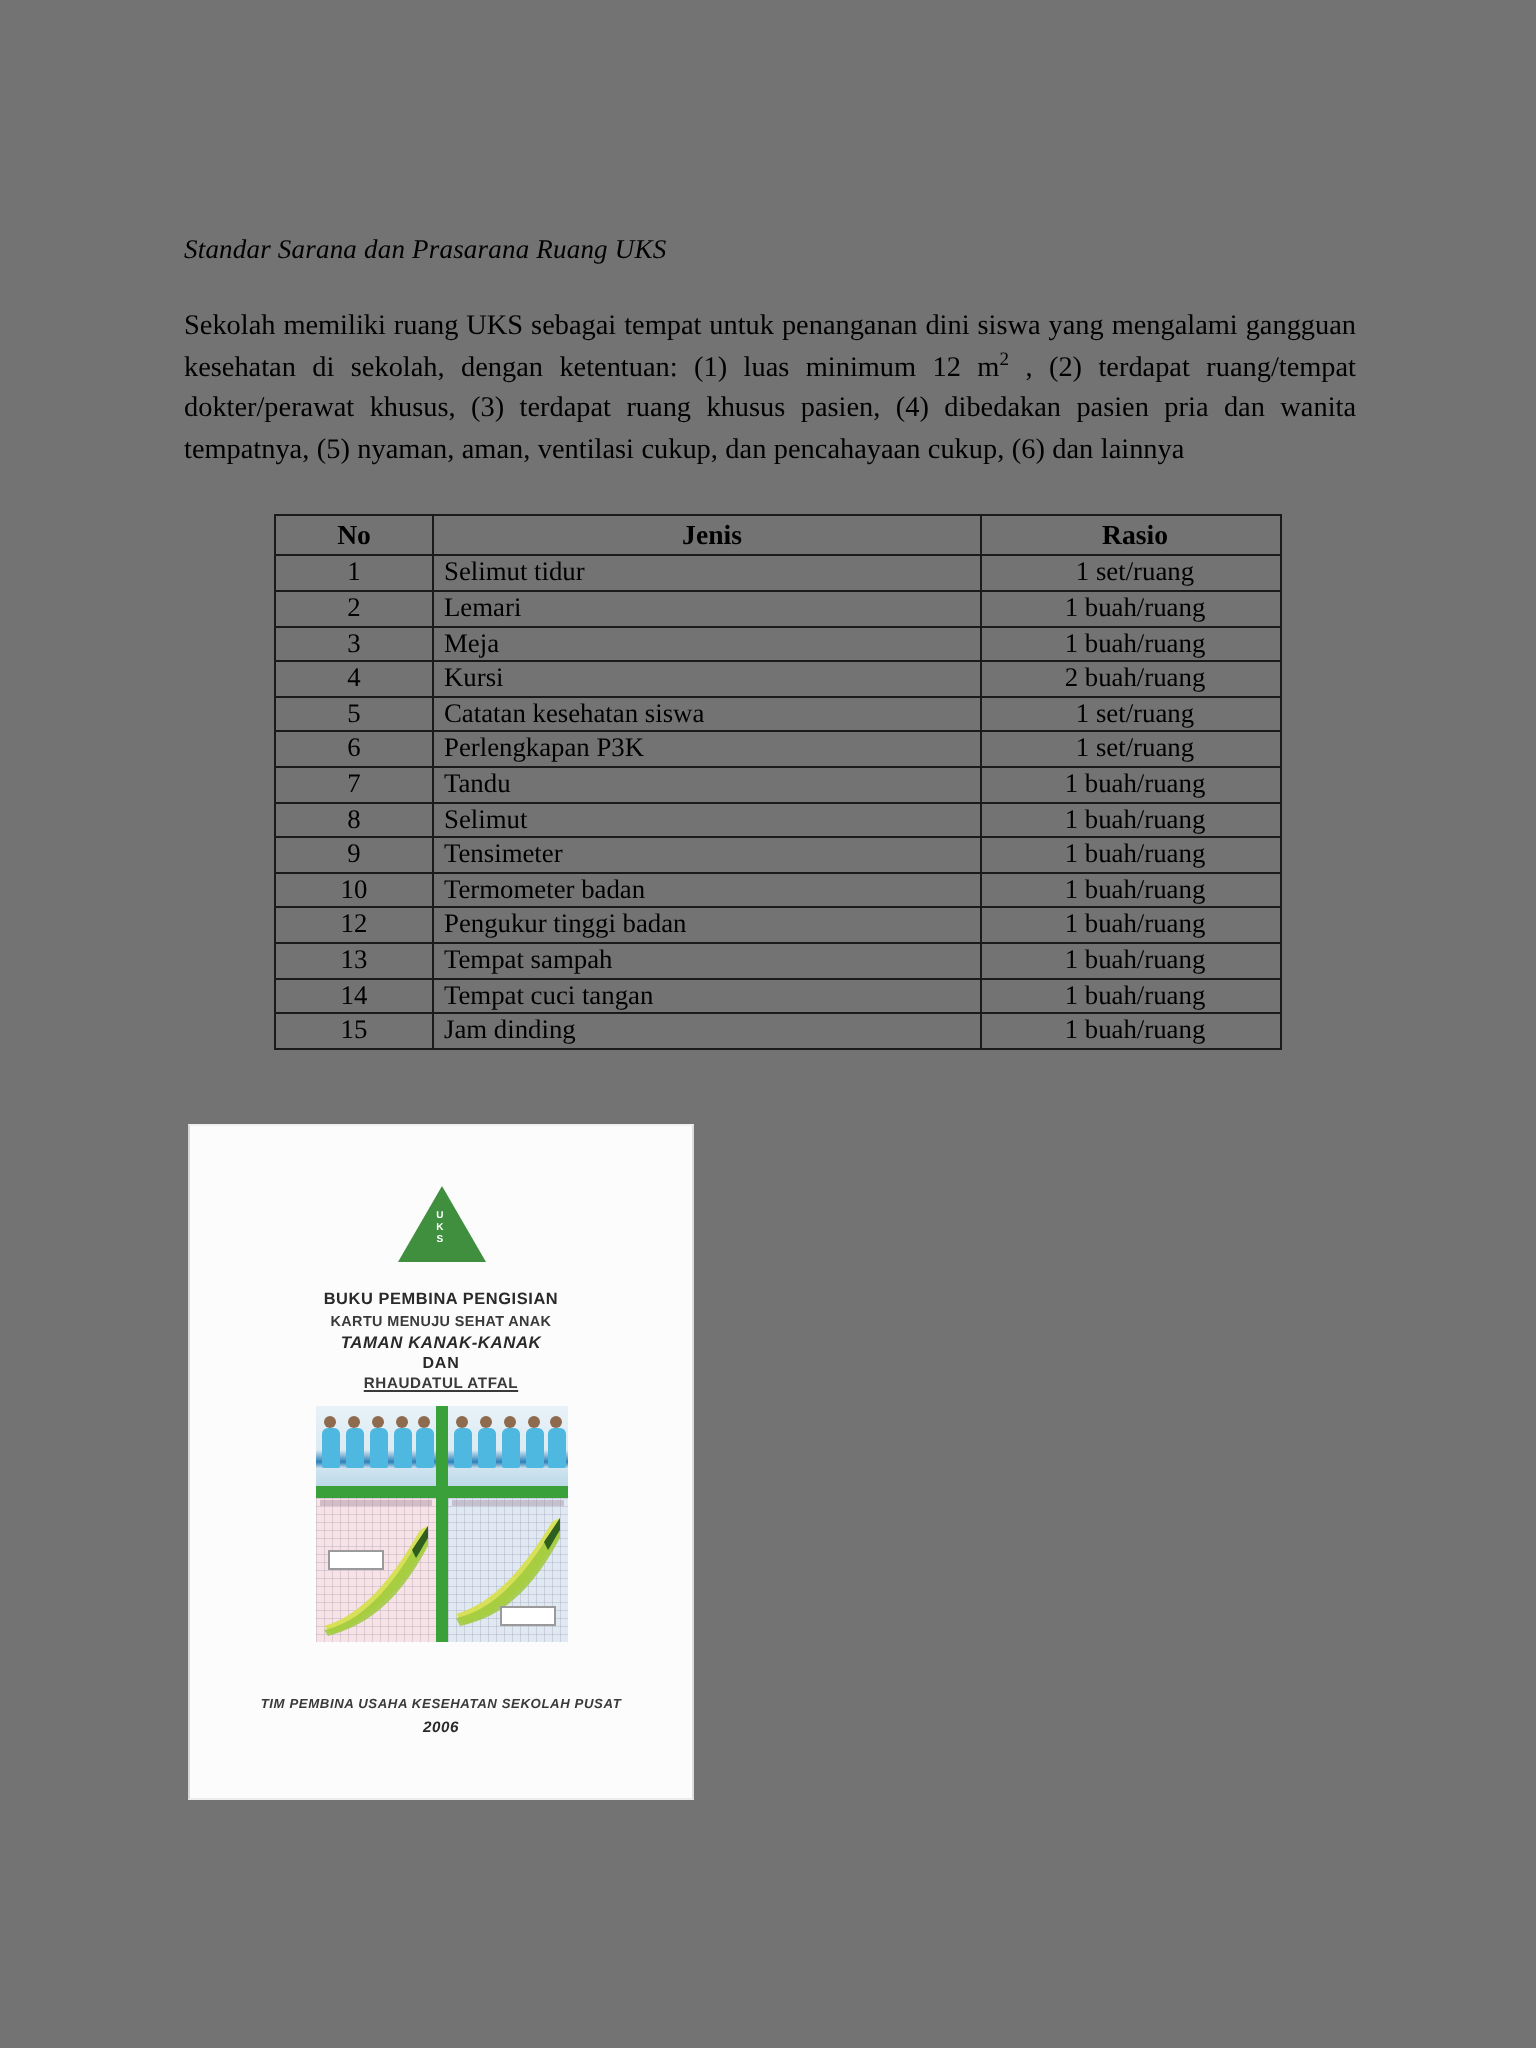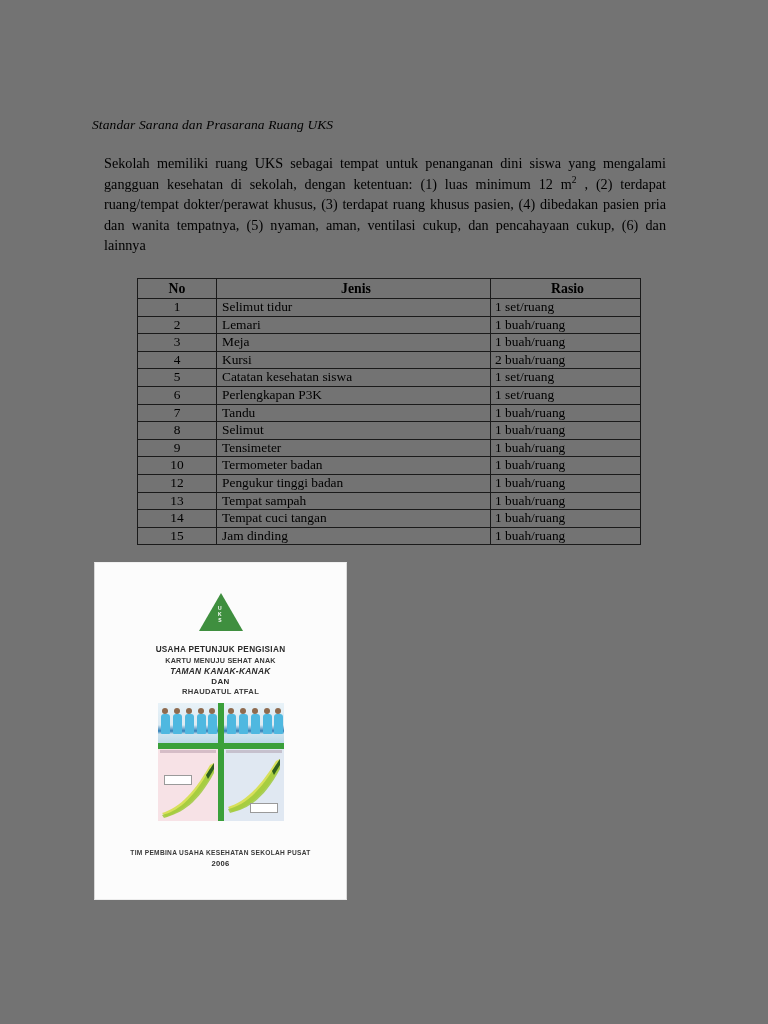--- a/index.html
+++ b/index.html
@@ -45,7 +45,7 @@
     font-size: 14.2px;
     line-height: 20.6px;
     text-align: justify;
-    margin: 12px;
+    margin: 0;
     word-spacing: 0.2px;
   }
   .doc-paragraph sup {

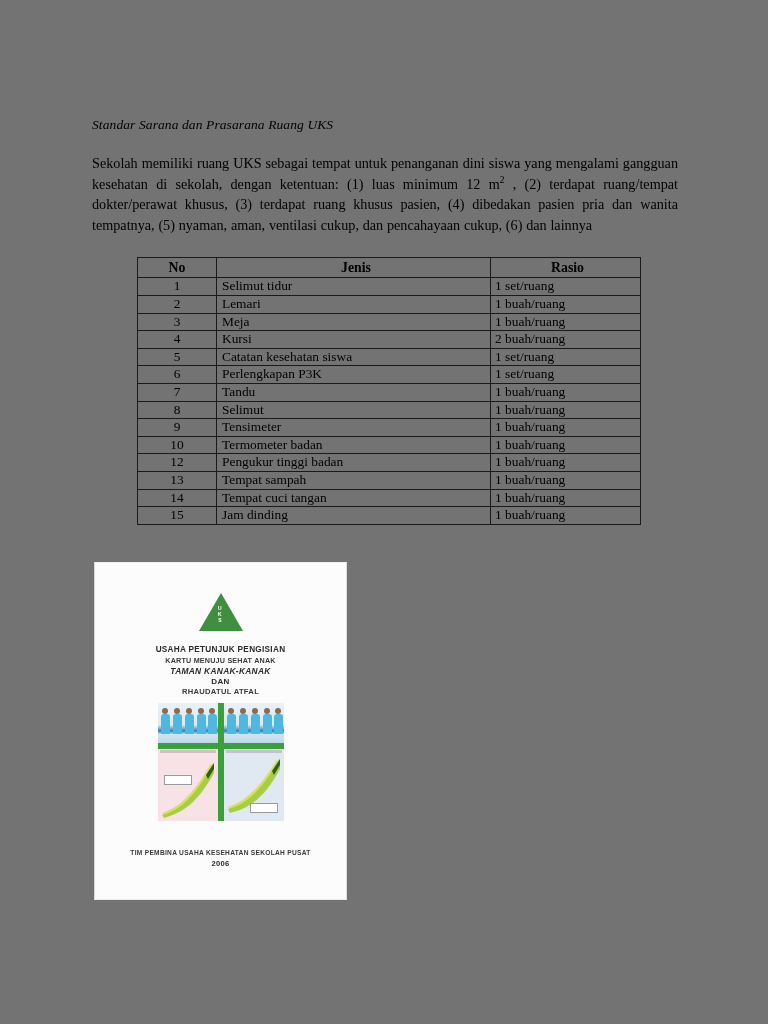--- a/index.html
+++ b/index.html
@@ -81,7 +81,7 @@
   }
   .col-no    { width: 78px;  text-align: center; }
   .col-jenis { width: 268px; text-align: left; padding-left: 5px !important; margin-left: 25px; }
-  .col-rasio { width: 145px; text-align: left; padding-left: 4px !important; }
+  .col-rasio { width: 145px; text-align: center; padding-left: 4px !important; }
 
   td.col-no { text-align: center; }
 

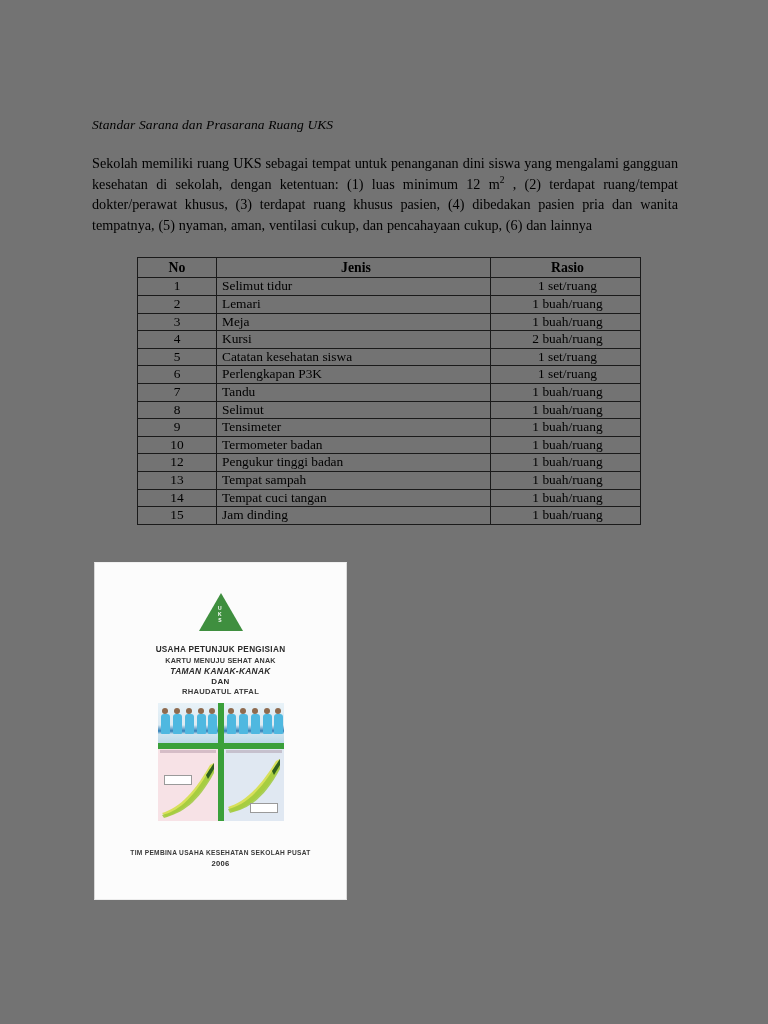--- a/index.html
+++ b/index.html
@@ -370,7 +370,7 @@
       </div>
 
       <div class="cover-title">
-        <div class="l1">USAHA PETUNJUK PENGISIAN</div>
+        <div class="l1">BUKU PEMBINA PENGISIAN</div>
         <div class="l2">KARTU MENUJU SEHAT ANAK</div>
         <div class="l3">TAMAN KANAK-KANAK</div>
         <div class="l4">DAN</div>

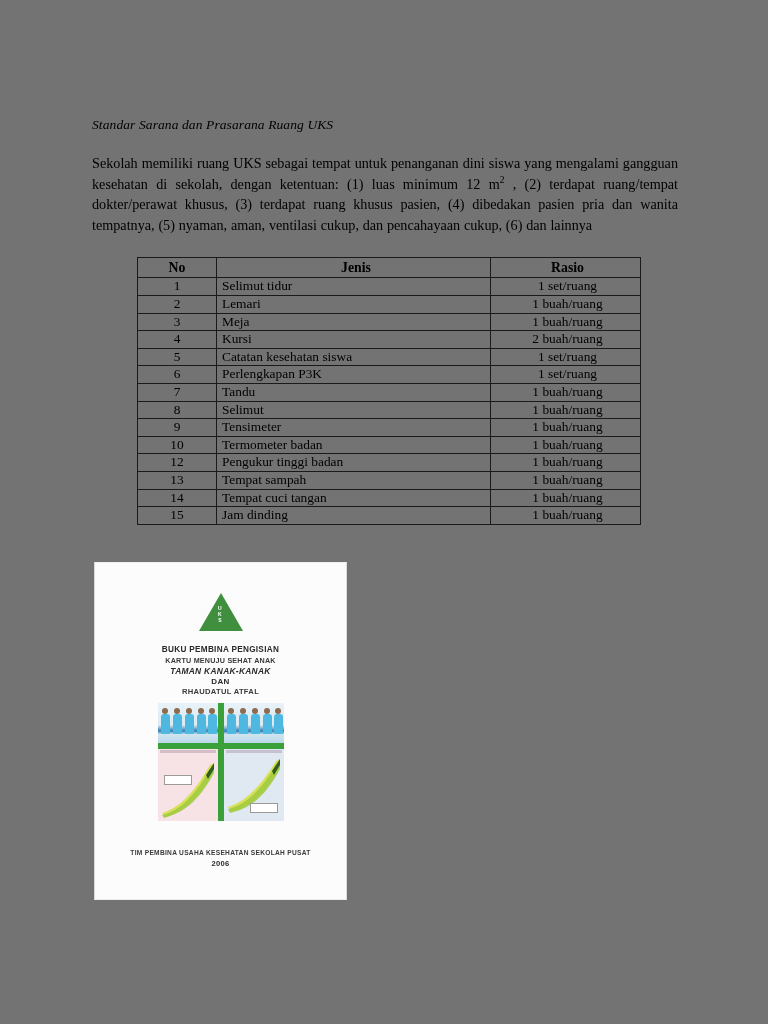--- a/index.html
+++ b/index.html
@@ -156,7 +156,7 @@
   .cover-title .l2 { font-size: 7.2px; line-height: 10px; letter-spacing: 0.2px; color: #3a3a3a; }
   .cover-title .l3 { font-size: 8.4px; line-height: 11px; letter-spacing: 0.3px; font-style: italic; }
   .cover-title .l4 { font-size: 8px;  line-height: 10.5px; letter-spacing: 0.4px; }
-  .cover-title .l5 { font-size: 7.6px; line-height: 10.5px; letter-spacing: 0.3px; color: #3a3a3a; }
+  .cover-title .l5 { font-size: 7.6px; line-height: 10.5px; letter-spacing: 0.3px; color: #3a3a3a; text-decoration: underline; }
 
   
   .photo-grid {

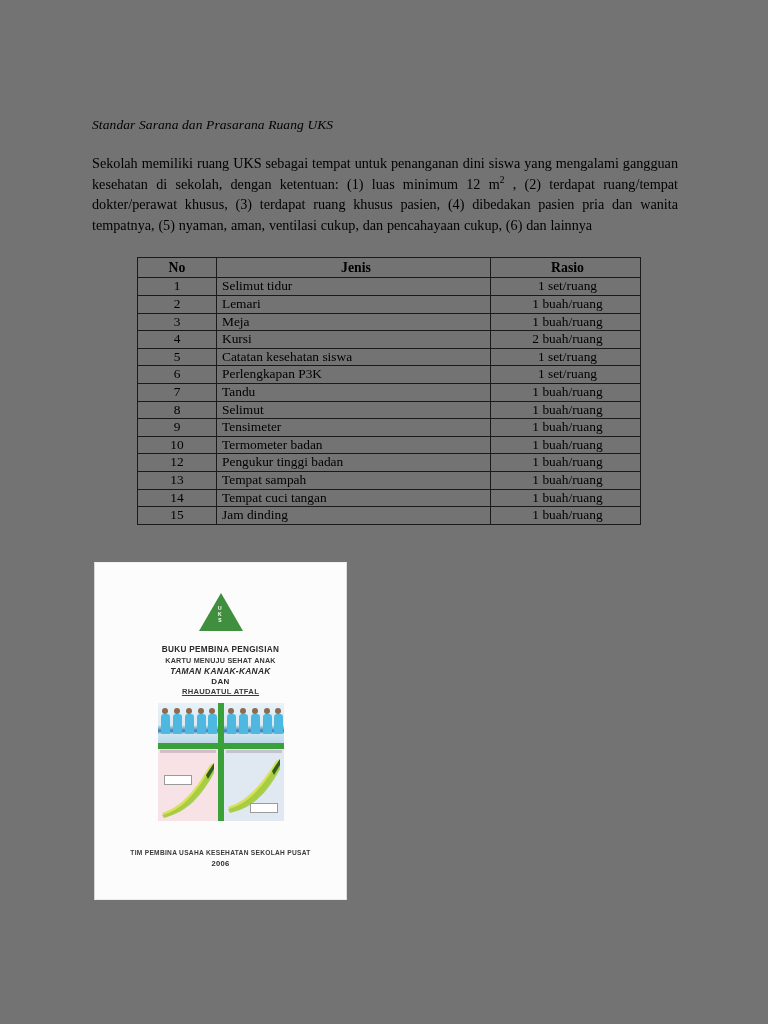--- a/index.html
+++ b/index.html
@@ -256,6 +256,7 @@
     font-family: "Liberation Sans", sans-serif;
     font-weight: bold;
     color: #3a3a3a;
+    font-style: italic;
   }
   .cover-footer .f1 { font-size: 6.6px; line-height: 10px; letter-spacing: 0.3px; }
   .cover-footer .f2 { font-size: 7.6px; line-height: 11px; letter-spacing: 0.3px; color: #2a2a2a; }

